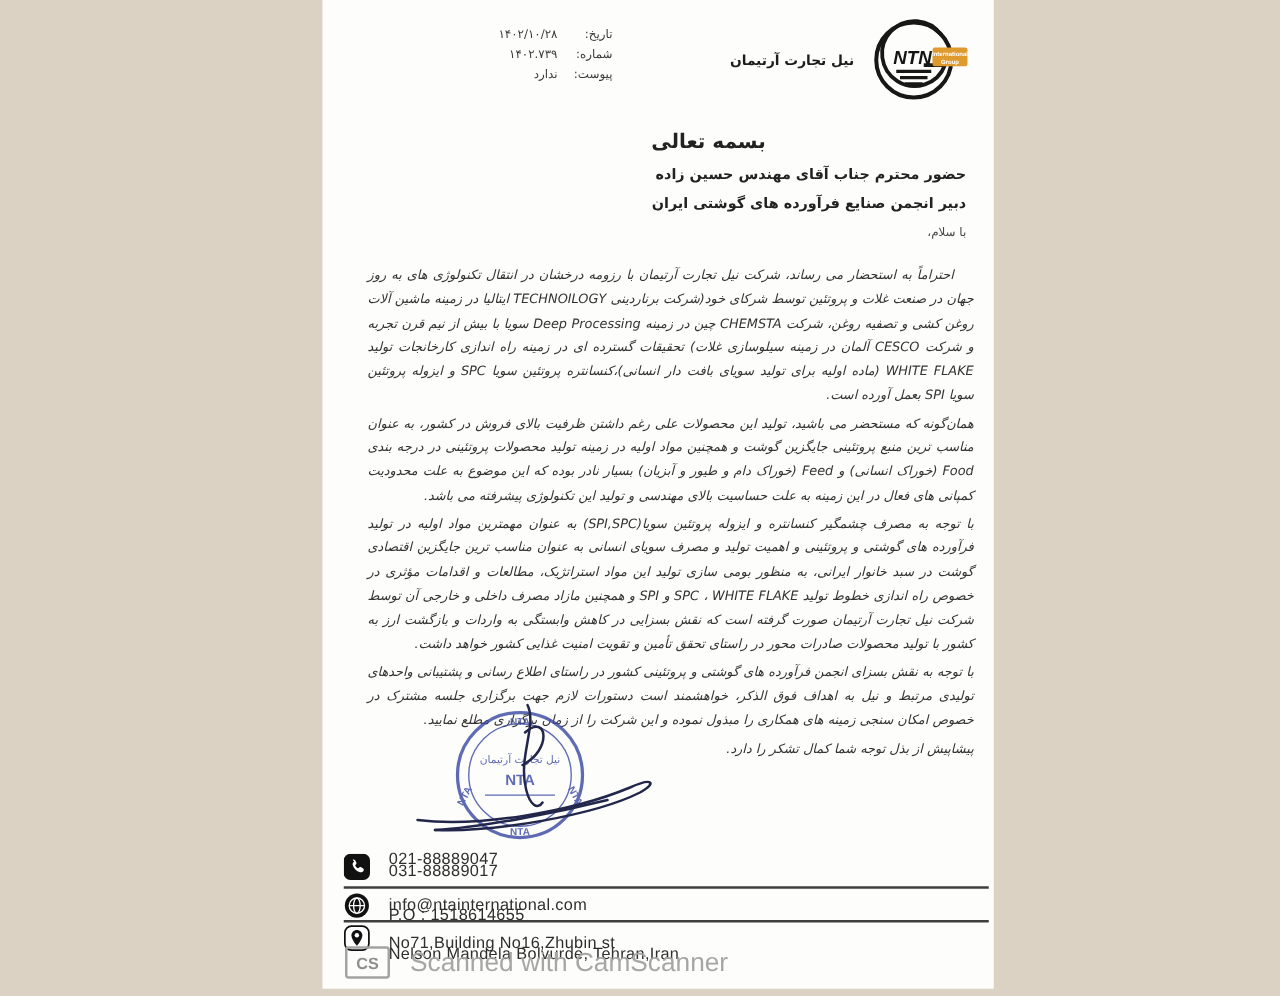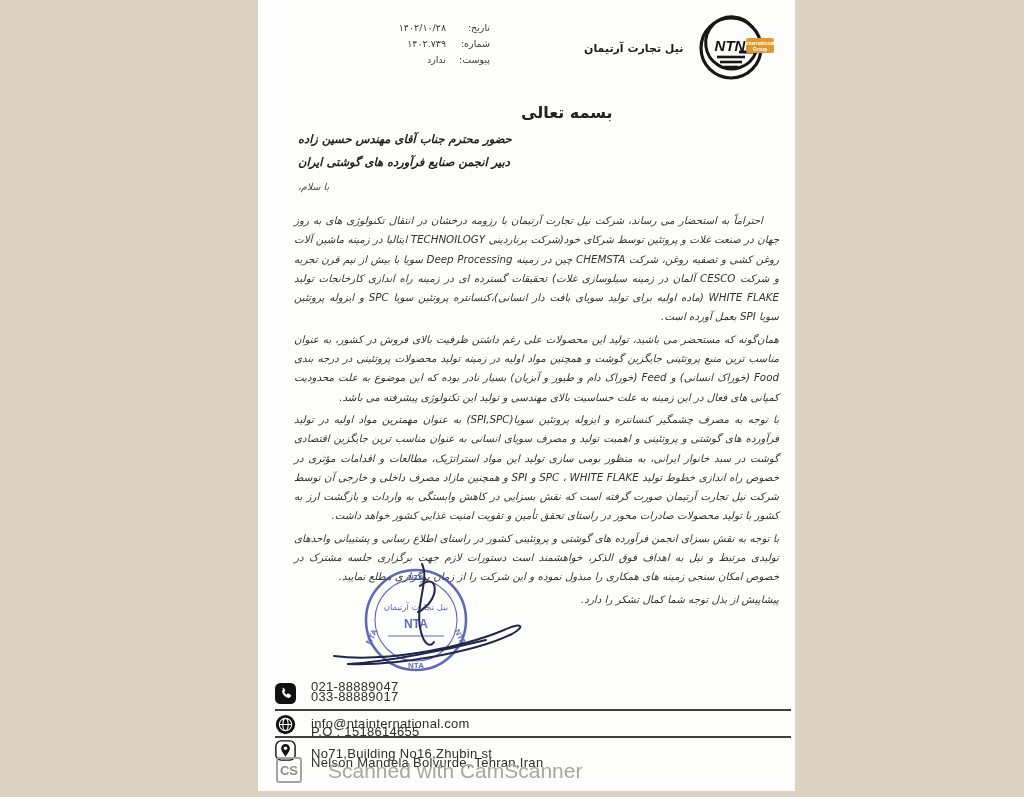--- a/index.html
+++ b/index.html
@@ -34,8 +34,8 @@
   
   .recipient {
     position:absolute; top:128px; right:22px; left:40px;
-    direction:rtl; text-align:left;
-    font-size:11.5px; font-weight:700; line-height:22.5px; color:#222;font-style:italic;
+    direction:rtl; text-align:right;
+    font-size:11.5px; font-weight:700; line-height:22.5px; color:#222;
   }
   .salutation { font-size:9.5px; font-weight:400; color:#454545; margin-top:3px; }
   

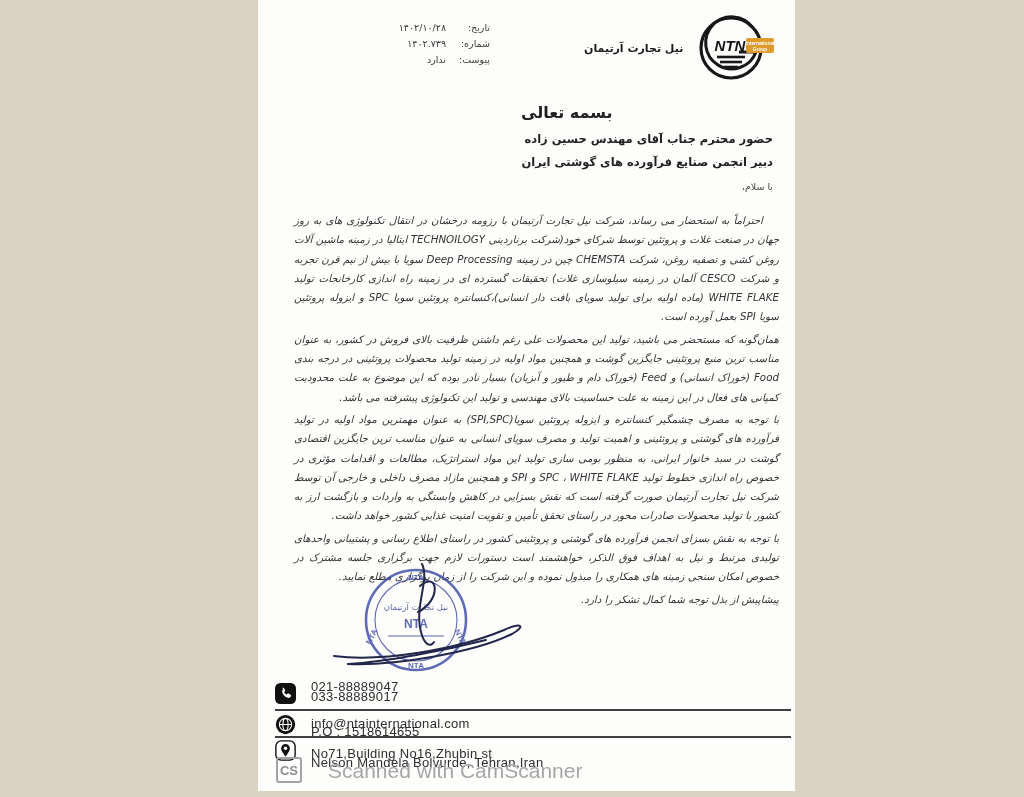--- a/index.html
+++ b/index.html
@@ -143,7 +143,7 @@
         <path fill="#fff" d="M8.2 5.6c.8-.5 1.8-.2 2.3.6l.9 1.6c.4.7.3 1.5-.3 2l-.7.6c.5 1.3 1.6 2.4 2.9 2.9l.6-.7c.5-.6 1.3-.7 2-.3l1.6.9c.8.5 1.1 1.5.6 2.3-.7 1.1-2 1.8-3.3 1.4-3.2-.9-5.7-3.4-6.6-6.6-.4-1.3.3-2.6 1.4-3.3z"></path>
       </svg>
       <div class="f-text" style="top:1px">021-88889047</div>
-      <div class="f-text" style="top:11px">033-88889017</div>
+      <div class="f-text" style="top:11px">031-88889017</div>
 
       <div class="divider" style="top:28px"></div>
 

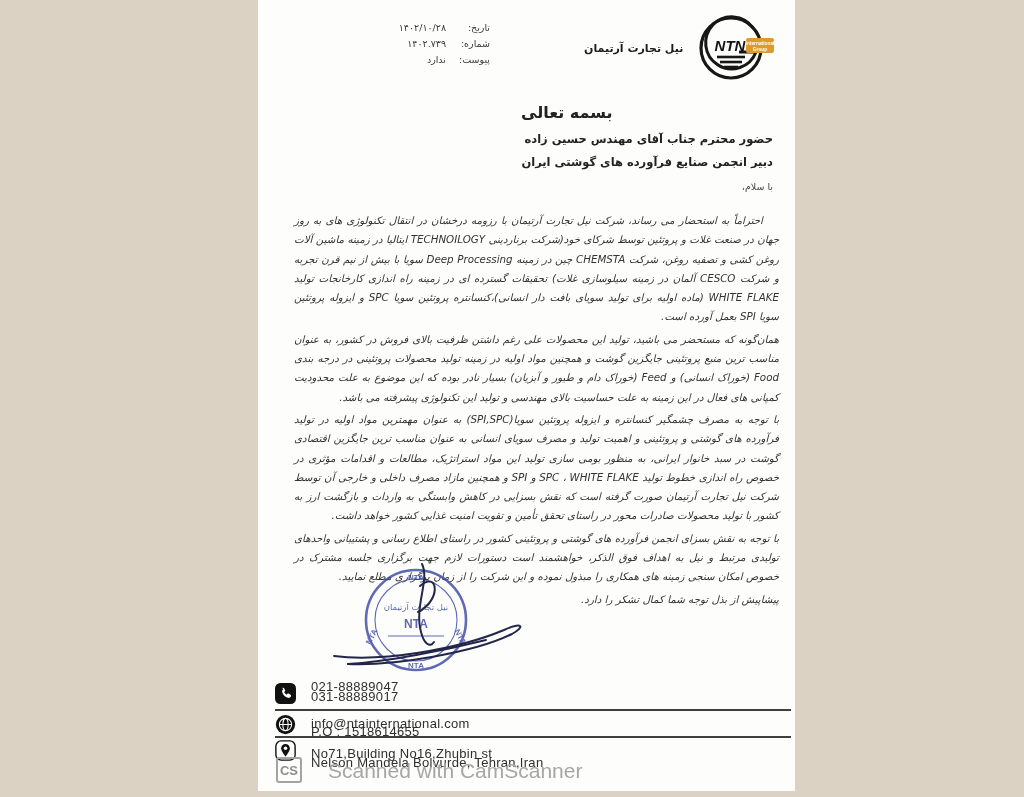--- a/index.html
+++ b/index.html
@@ -55,7 +55,7 @@
   .divider { position:absolute; left:0; width:100%; border-top:2px solid #3f3f3f; }
   
   .cs-badge {
-    position:absolute; left:18px; top:757px; width:26px; height:26px;
+    position:absolute; left:18px; top:757px; width:36px; height:26px;
     border:2.5px solid #a3a3a3; border-radius:3px;
     display:flex; align-items:center; justify-content:center;
     font-family:"Liberation Sans", sans-serif; font-weight:700; font-size:13px; color:#8f8f8f;

